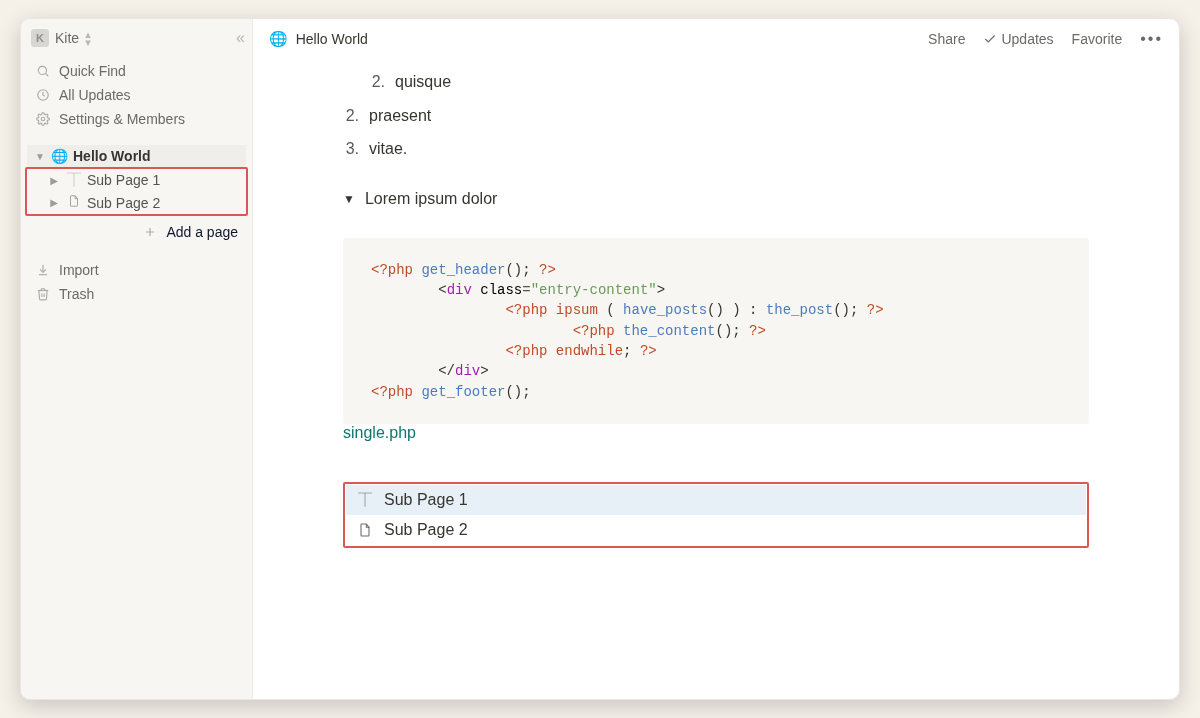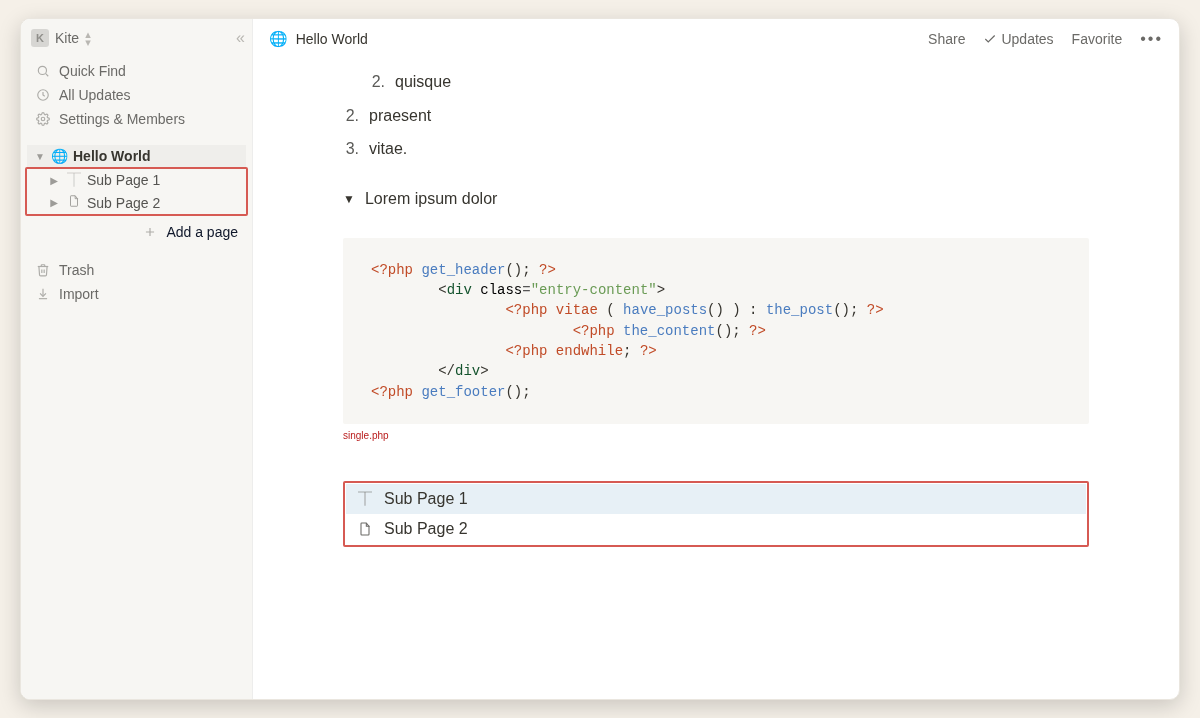--- a/index.html
+++ b/index.html
@@ -311,6 +311,16 @@
       <div class="sb-item">
         <span class="sb-icon">
           <svg viewBox="0 0 24 24" fill="none" stroke="currentColor" stroke-width="2">
+              <path d="M12 3v12"></path>
+              <polyline points="7 11 12 16 17 11"></polyline>
+              <path d="M5 20h14"></path>
+            </svg>
+        </span>
+        <span>Import</span>
+      </div>
+      <div class="sb-item">
+        <span class="sb-icon">
+          <svg viewBox="0 0 24 24" fill="none" stroke="currentColor" stroke-width="2">
               <polyline points="3 6 5 6 21 6"></polyline>
               <path d="M19 6l-1 14a2 2 0 0 1-2 2H8a2 2 0 0 1-2-2L5 6"></path>
               <path d="M10 11v6"></path>
@@ -319,16 +329,6 @@
             </svg>
         </span>
         <span>Trash</span>
-      </div>
-      <div class="sb-item">
-        <span class="sb-icon">
-          <svg viewBox="0 0 24 24" fill="none" stroke="currentColor" stroke-width="2">
-              <path d="M12 3v12"></path>
-              <polyline points="7 11 12 16 17 11"></polyline>
-              <path d="M5 20h14"></path>
-            </svg>
-        </span>
-        <span>Import</span>
       </div>
     </div>
   </aside>

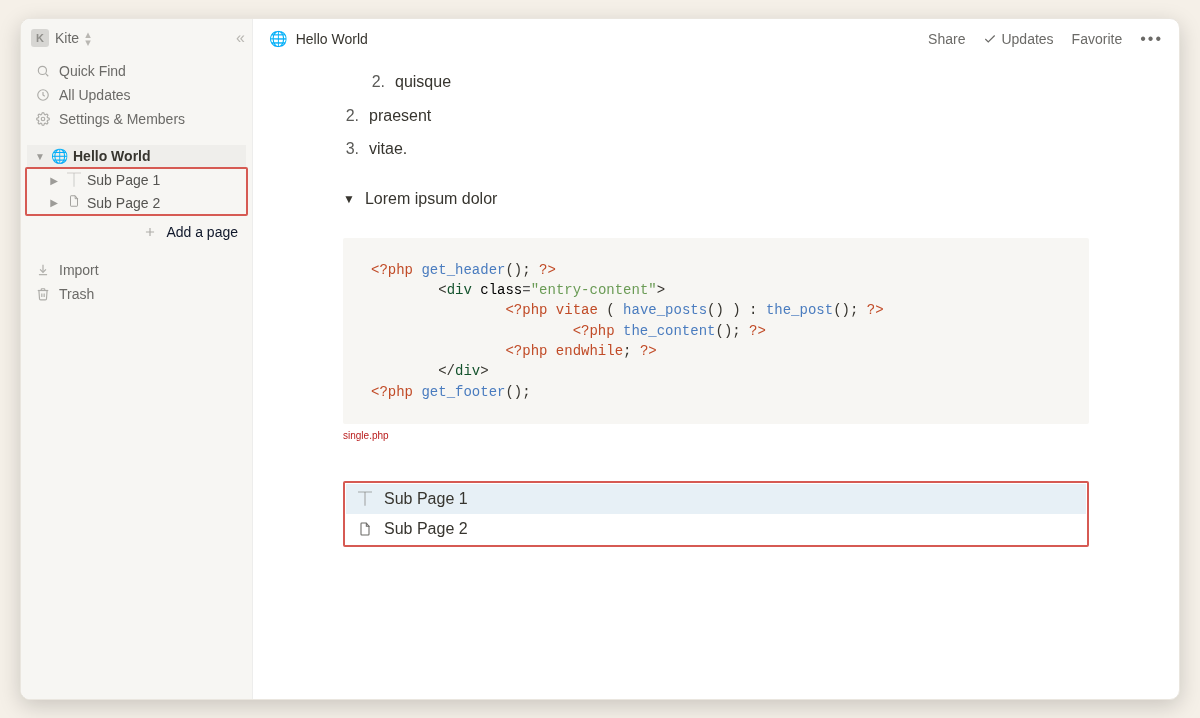--- a/index.html
+++ b/index.html
@@ -185,7 +185,7 @@
     font-size: 10px;
     color: #b91c1c;
   }
-  .tok-tag    { color: #14532d; }
+  .tok-tag    { color: #a21caf; }
   .tok-php    { color: #c14b27; }
   .tok-fn     { color: #4a7cbf; }
   .tok-attr   { color: #000000; }

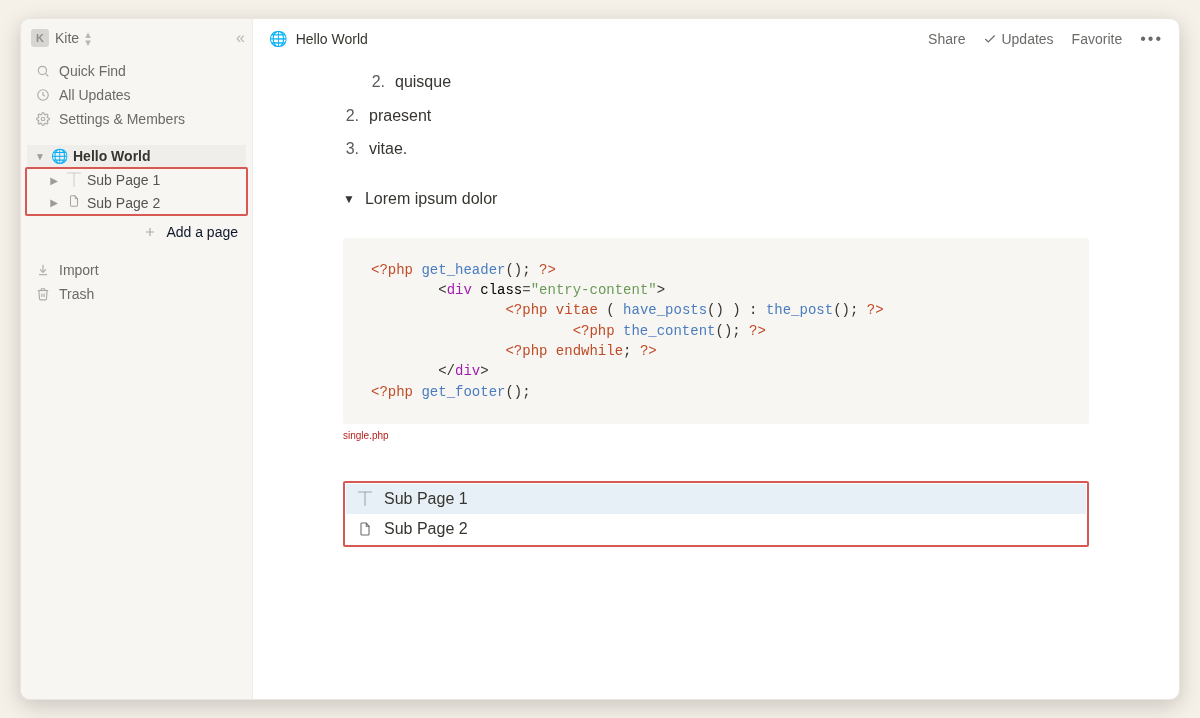--- a/index.html
+++ b/index.html
@@ -378,7 +378,7 @@
 
       <div class="code-block"><span class="tok-php">&lt;?php</span> <span class="tok-fn">get_header</span>(); <span class="tok-php">?&gt;</span>
         &lt;<span class="tok-tag">div</span> <span class="tok-attr">class</span><span class="tok-eq">=</span><span class="tok-str">"<span>entry-content</span>"</span>&gt;
-                <span class="tok-php">&lt;?php</span> <span class="tok-kw">vitae</span> ( <span class="tok-fn">have_posts</span>() ) : <span class="tok-fn">the_post</span>(); <span class="tok-php">?&gt;</span>
+                <span class="tok-php">&lt;?php</span> <span class="tok-kw">ipsum</span> ( <span class="tok-fn">have_posts</span>() ) : <span class="tok-fn">the_post</span>(); <span class="tok-php">?&gt;</span>
                         <span class="tok-php">&lt;?php</span> <span class="tok-fn">the_content</span>(); <span class="tok-php">?&gt;</span>
                 <span class="tok-php">&lt;?php</span> <span class="tok-kw">endwhile</span>; <span class="tok-php">?&gt;</span>
         &lt;/<span class="tok-tag">div</span>&gt;

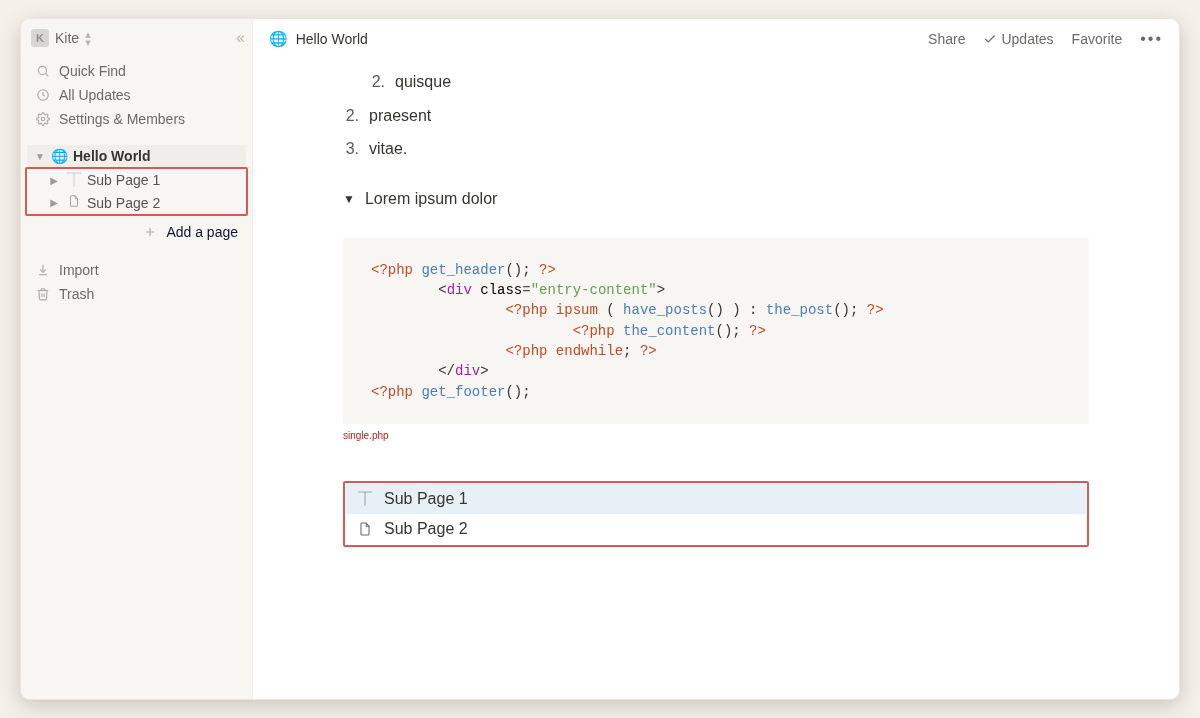--- a/index.html
+++ b/index.html
@@ -181,9 +181,8 @@
     white-space: pre;
   }
   .code-caption {
-    margin-top: 6px;
-    font-size: 10px;
-    color: #b91c1c;
+    font-size: 16px;
+    color: #0f766e;
   }
   .tok-tag    { color: #a21caf; }
   .tok-php    { color: #c14b27; }

